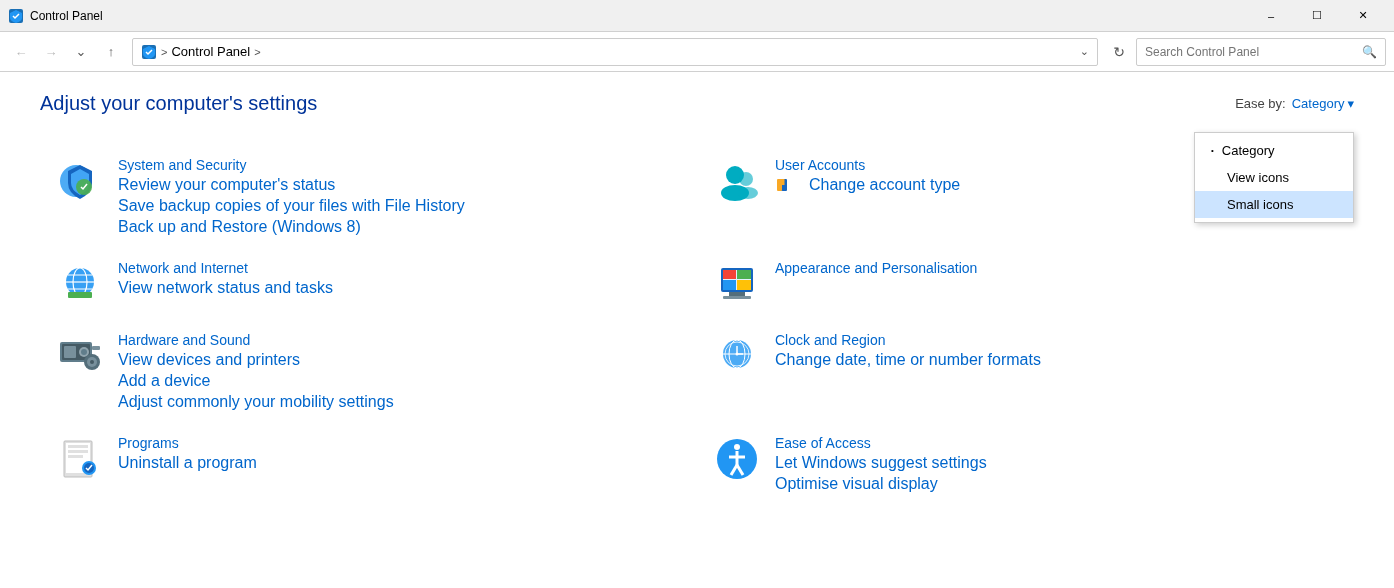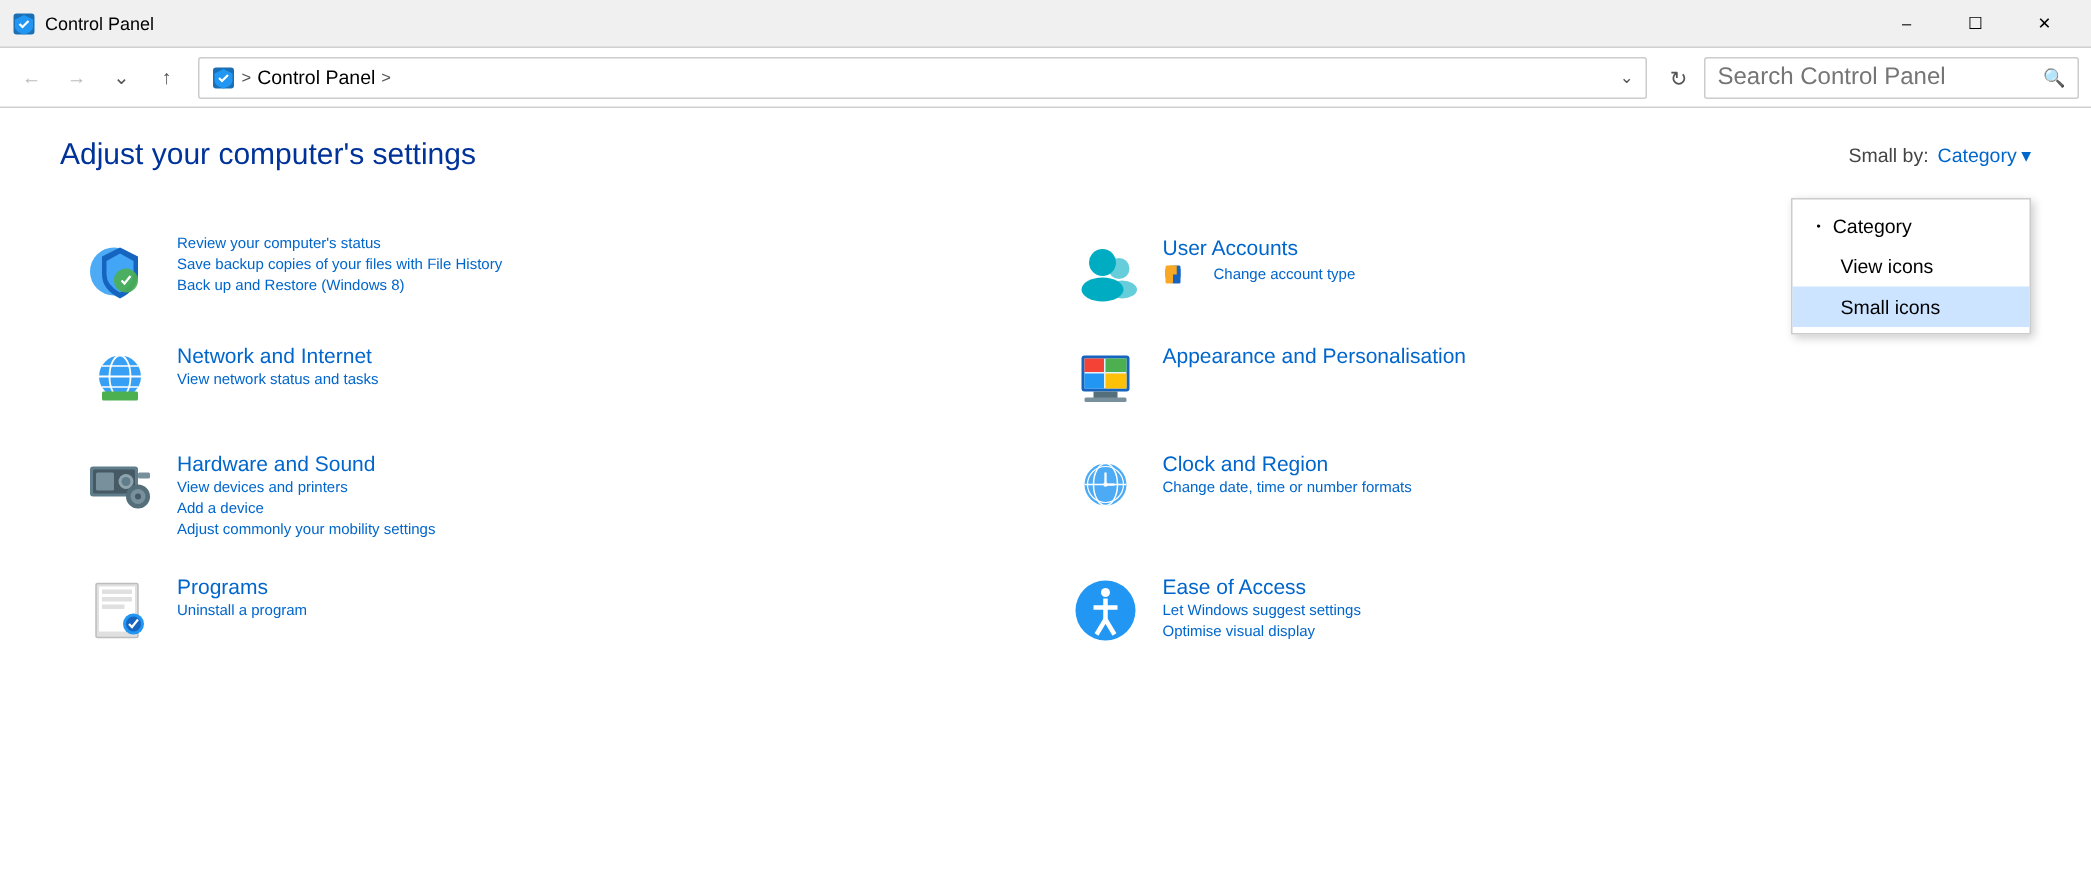--- a/index.html
+++ b/index.html
@@ -124,7 +124,7 @@
       flex: 1;
       border: none;
       outline: none;
-      font-size: 16px;
+      font-size: 12px;
       color: #a21caf;
       font-family: 'Segoe UI', sans-serif;
       background: transparent;

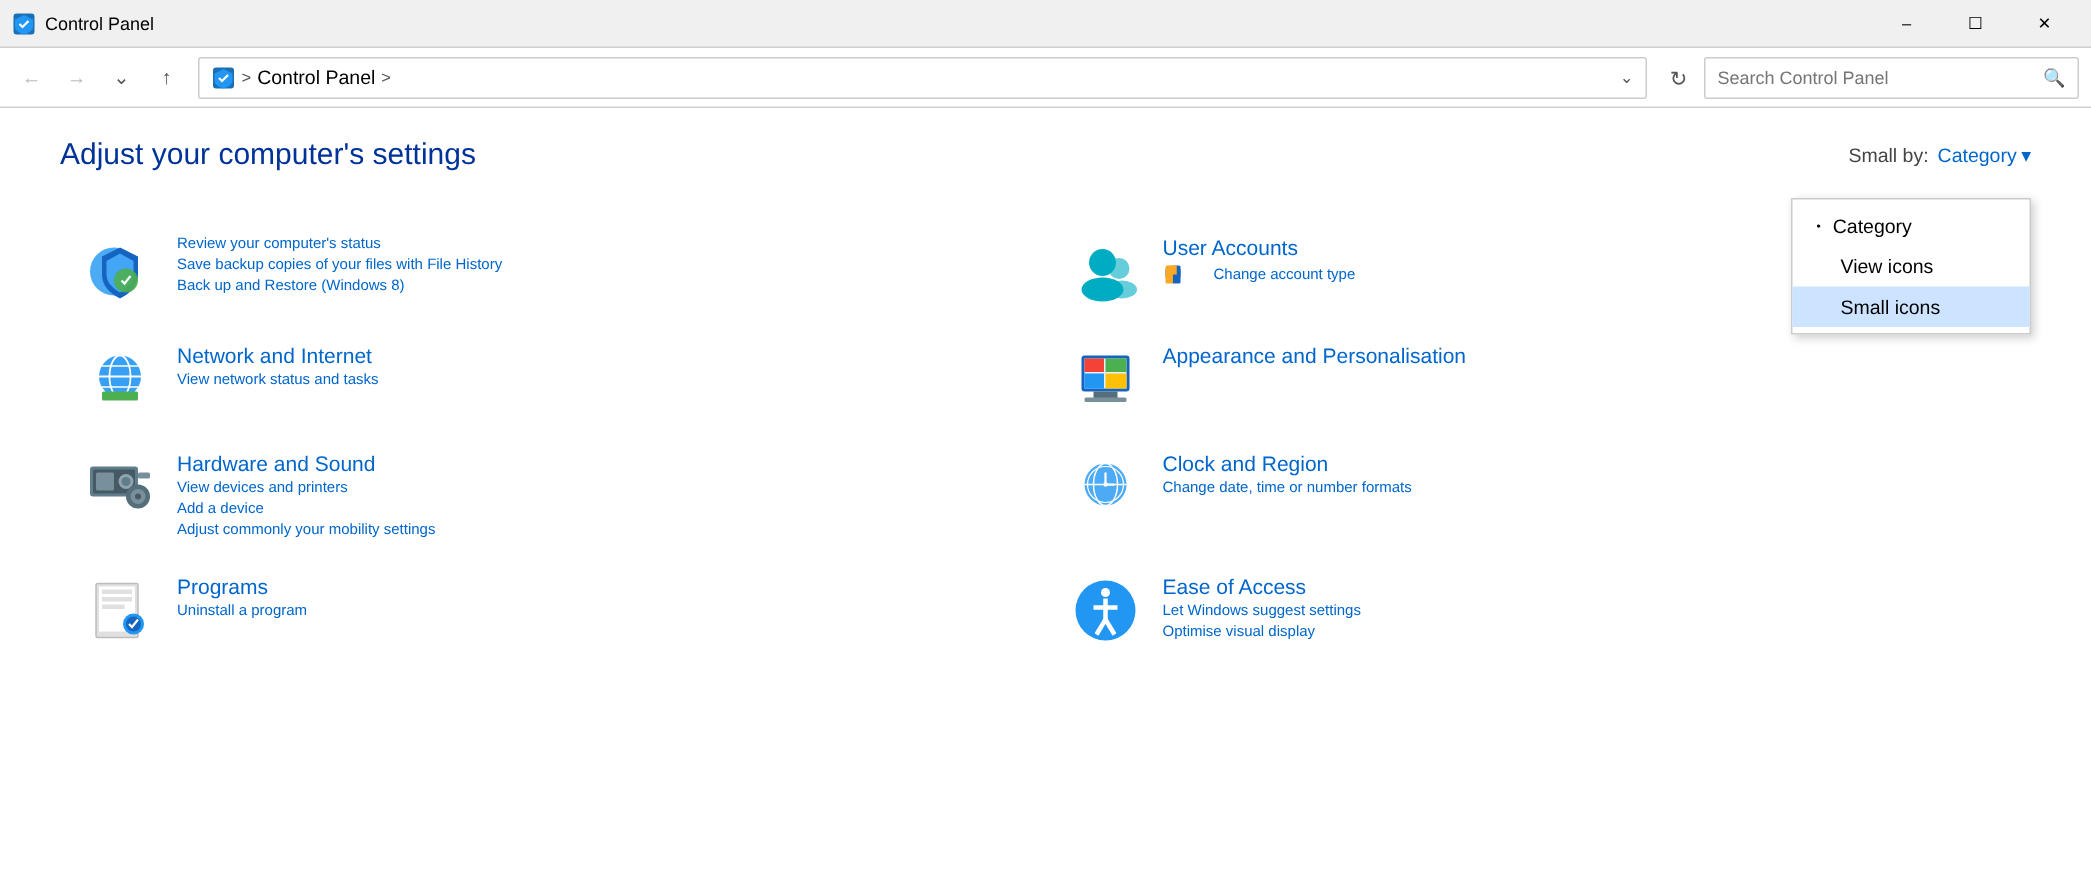--- a/index.html
+++ b/index.html
@@ -291,7 +291,7 @@
   <div class="page-header">
     <h1 class="page-title">Adjust your computer's settings</h1>
     <div class="view-by">
-      <span class="view-by-label">Small by:</span>
+      <span class="view-by-label">Ease by:</span>
       <button class="view-by-dropdown">
         <span>Category</span>
         <span>▾</span>

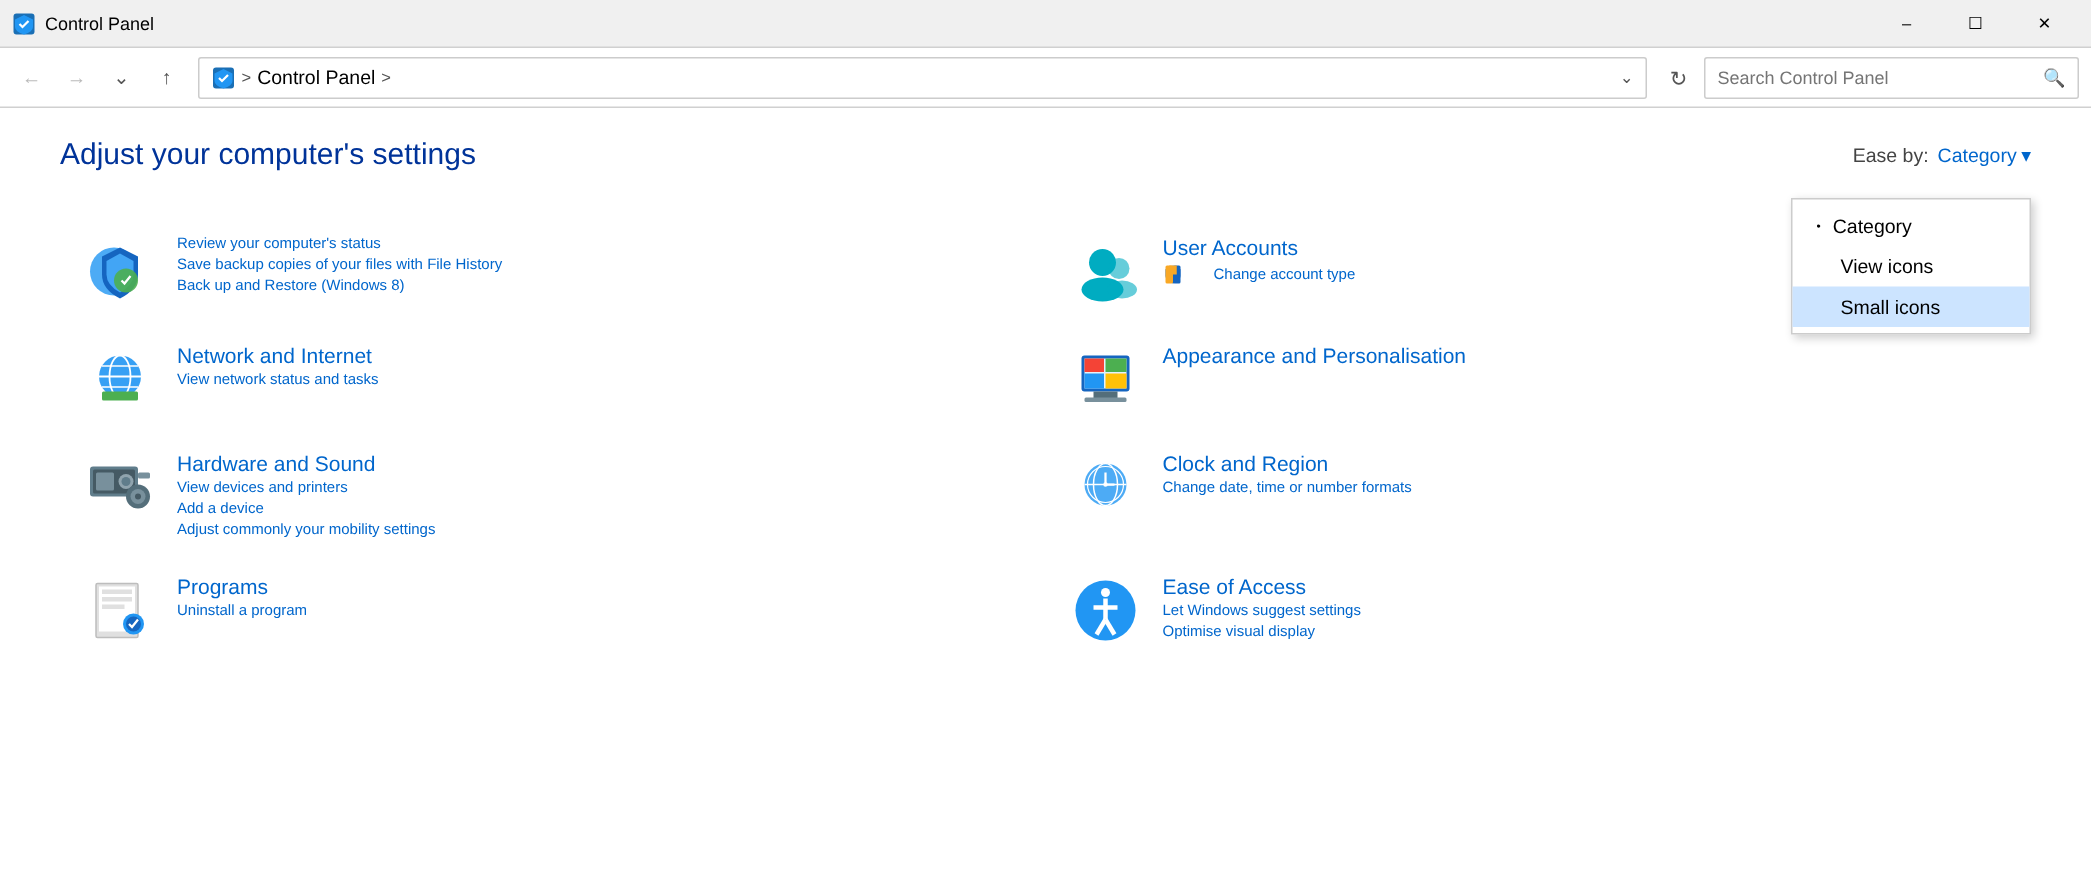--- a/index.html
+++ b/index.html
@@ -327,6 +327,7 @@
         </svg>
       </div>
       <div class="category-info">
+        <a class="category-title">System and Security</a>
         <a class="category-link">Review your computer's status</a>
         <a class="category-link">Save backup copies of your files with File History</a>
         <a class="category-link">Back up and Restore (Windows 8)</a>

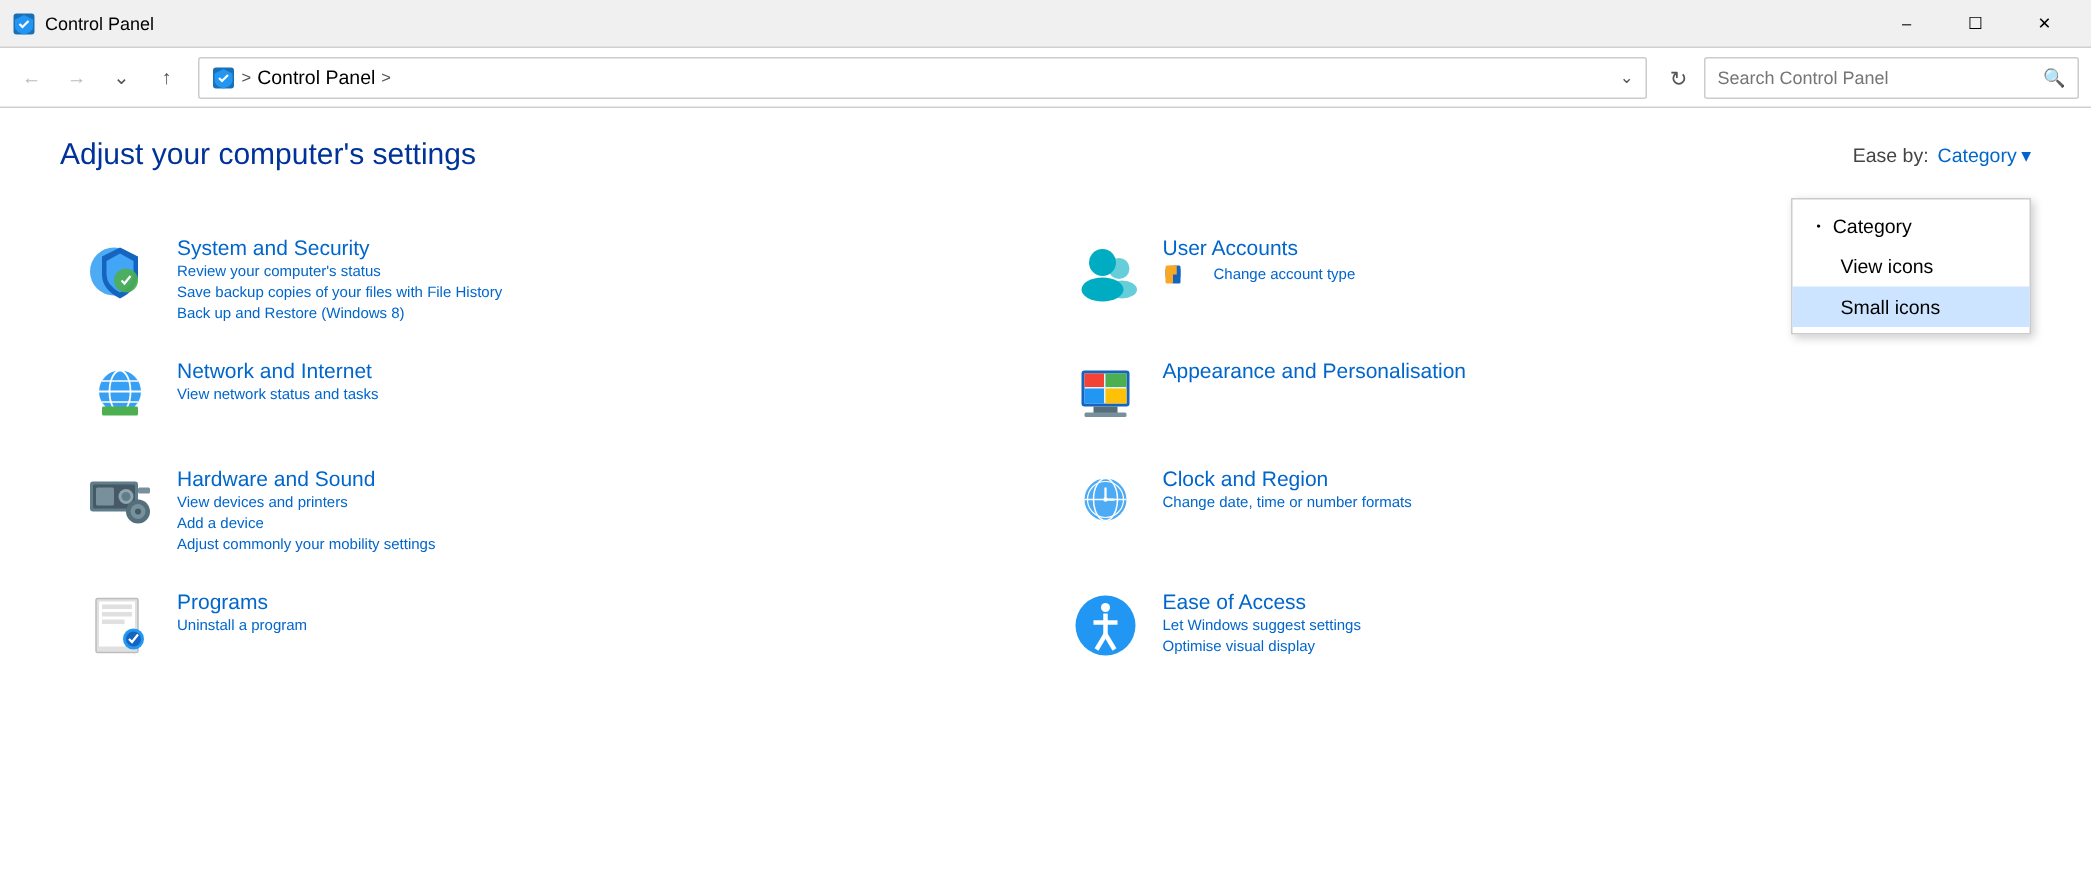--- a/index.html
+++ b/index.html
@@ -207,7 +207,7 @@
       text-decoration: none;
     }
     .category-link {
-      font-size: 10px;
+      font-size: 16px;
       color: #0066cc;
       cursor: pointer;
       text-decoration: none;

